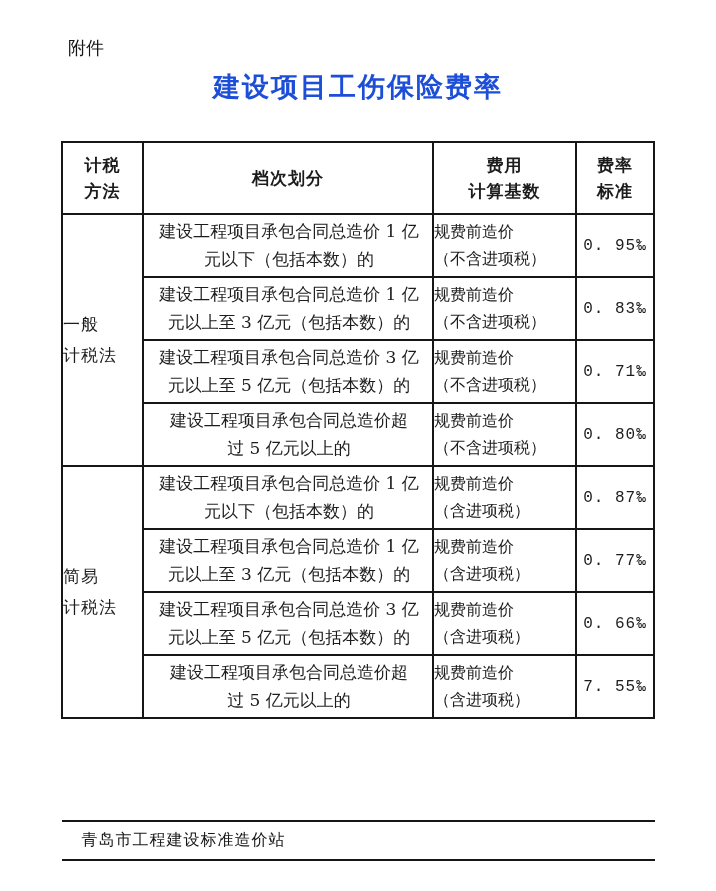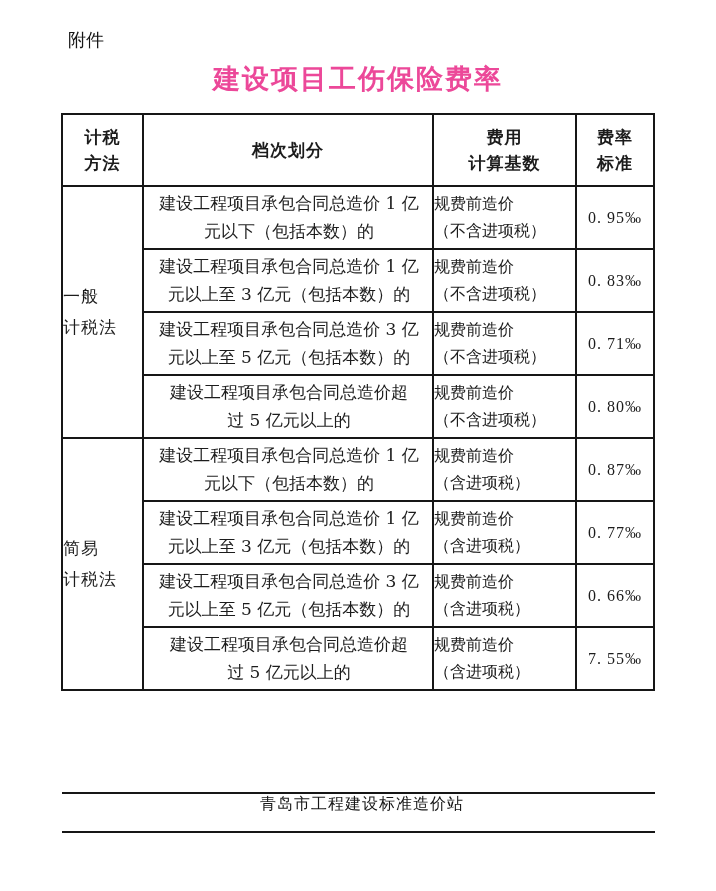--- a/index.html
+++ b/index.html
@@ -12,7 +12,7 @@
     font-family: "DejaVu Serif", "Liberation Serif", serif;
     position: relative;
     overflow: hidden;
-    padding-top: 28px;
+    padding-top: 36px;
   }
   .attachment {
     margin-left: 68px;

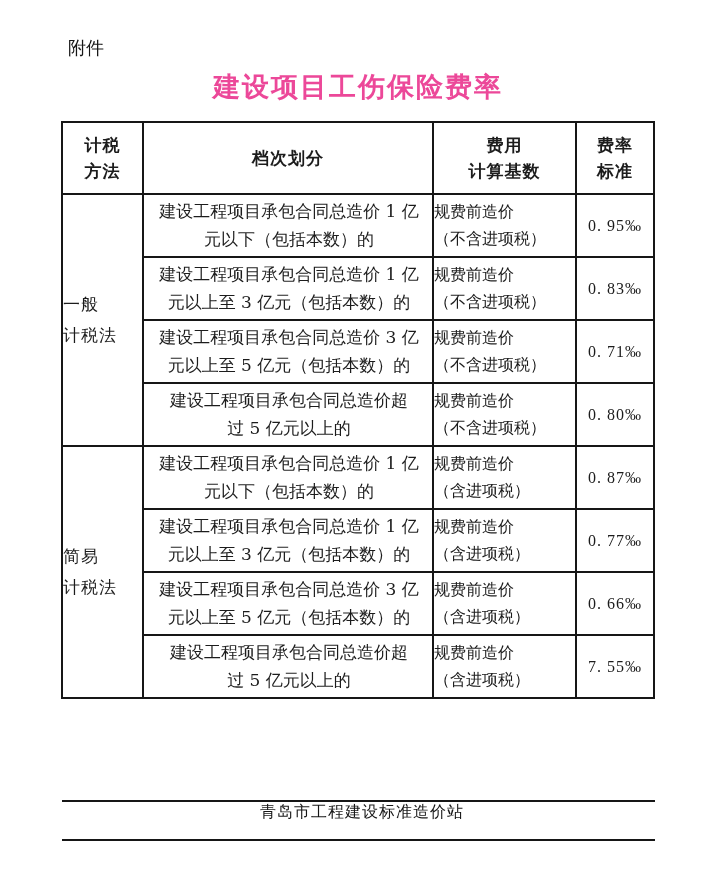--- a/index.html
+++ b/index.html
@@ -27,7 +27,7 @@
     font-weight: bold;
     letter-spacing: 2px;
     margin-top: 9px;
-    color: #ec4899;
+    color: #1d4ed8;
   }
   table.rate-table {
     border-collapse: collapse;

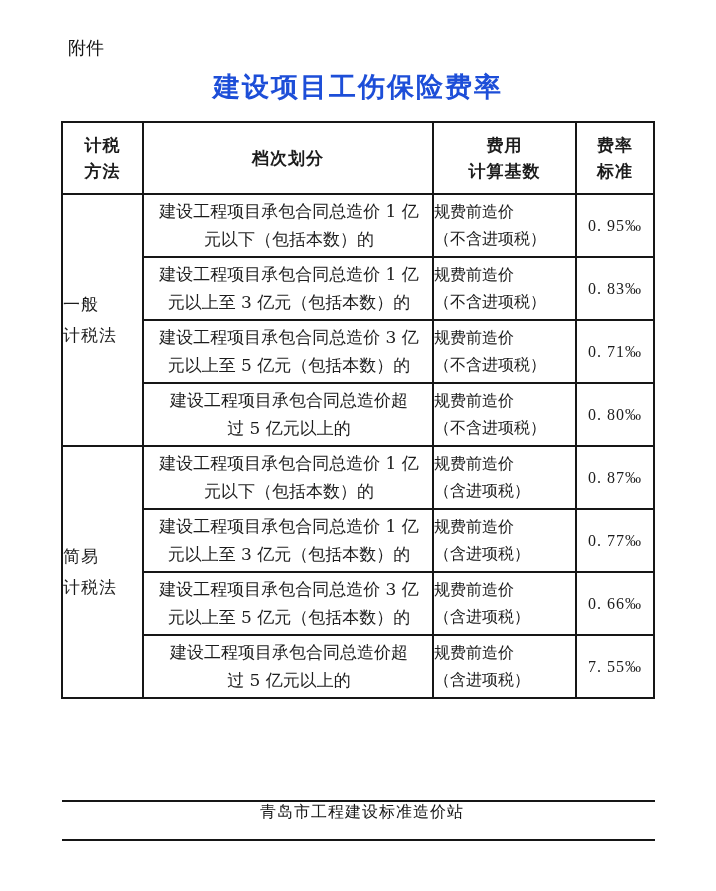--- a/index.html
+++ b/index.html
@@ -33,7 +33,7 @@
     border-collapse: collapse;
     table-layout: fixed;
     width: 592px;
-    margin: 16px auto 0 auto;
+    margin: 36px auto 0 auto;
   }
   .rate-table th, .rate-table td {
     border: 2px solid #161616;

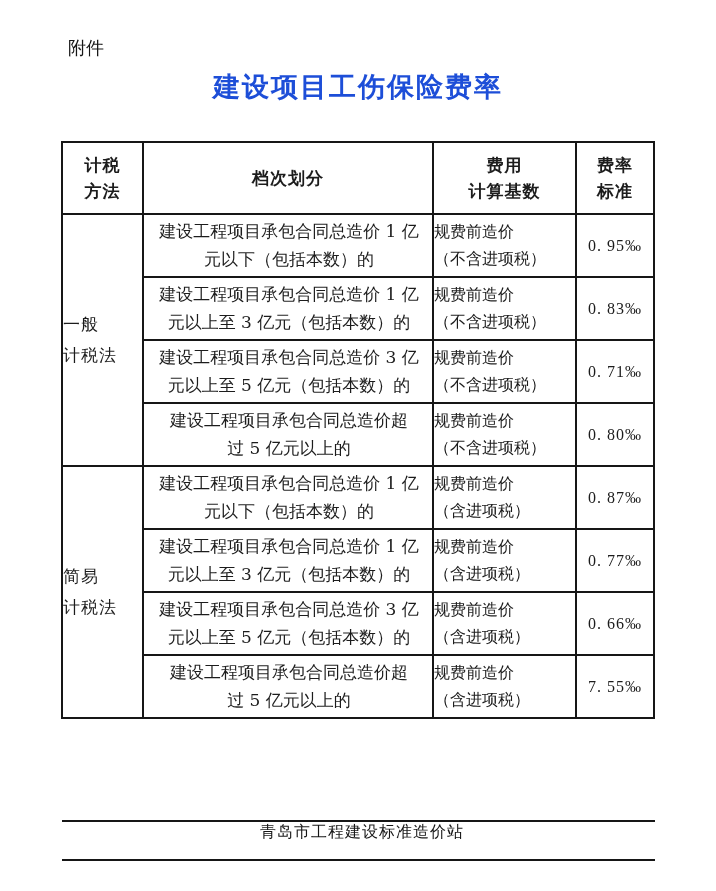--- a/index.html
+++ b/index.html
@@ -71,7 +71,7 @@
     text-align: center;
     font-size: 16px;
     letter-spacing: 1px;
-    font-family: Liberation Serif, serif;
+    font-family: Liberation Mono, monospace;
   }
   .footer {
     width: 593px;

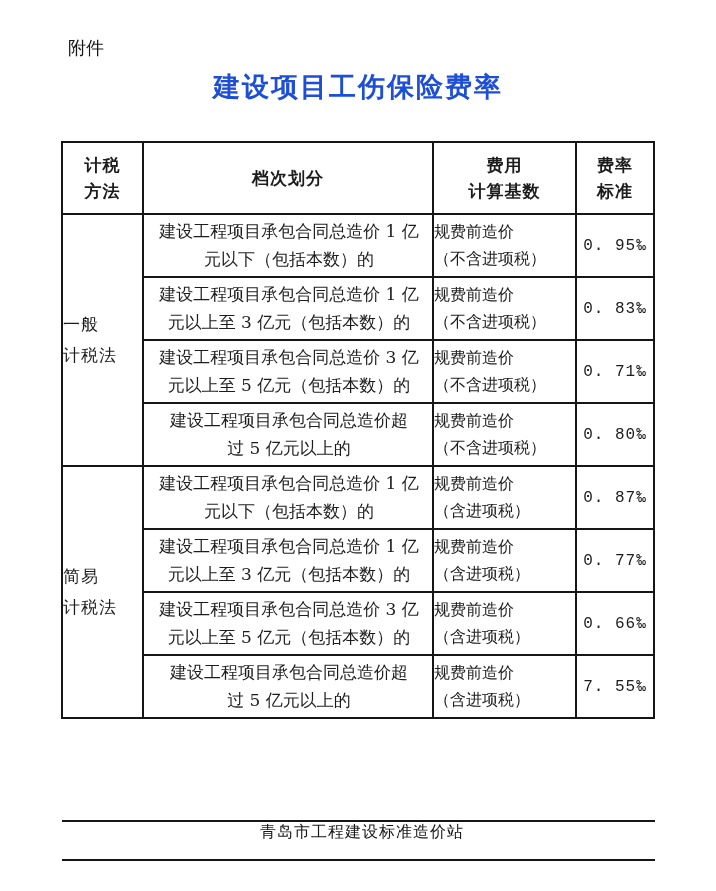--- a/index.html
+++ b/index.html
@@ -86,7 +86,6 @@
     font-size: 16px;
     letter-spacing: 1px;
     color: #161616;
-    flex-direction: column;
   }
 </style>
 </head>

